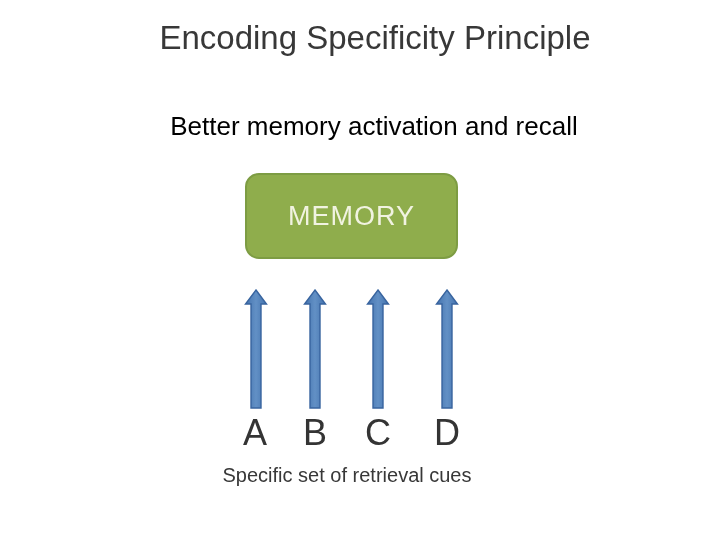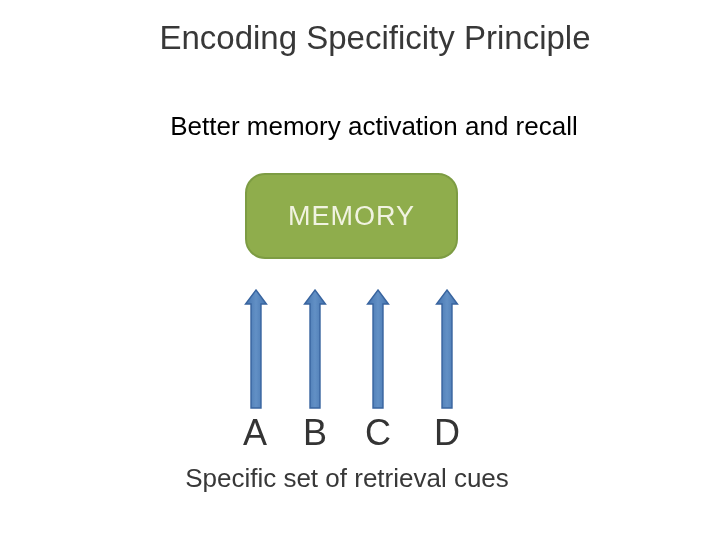--- a/index.html
+++ b/index.html
@@ -44,7 +44,7 @@
     box-sizing: border-box;
     background: #8fad4c;
     border: 2px solid #7d9c43;
-    border-radius: 20px;
+    border-radius: 14px;
     display: flex;
     align-items: center;
     justify-content: center;

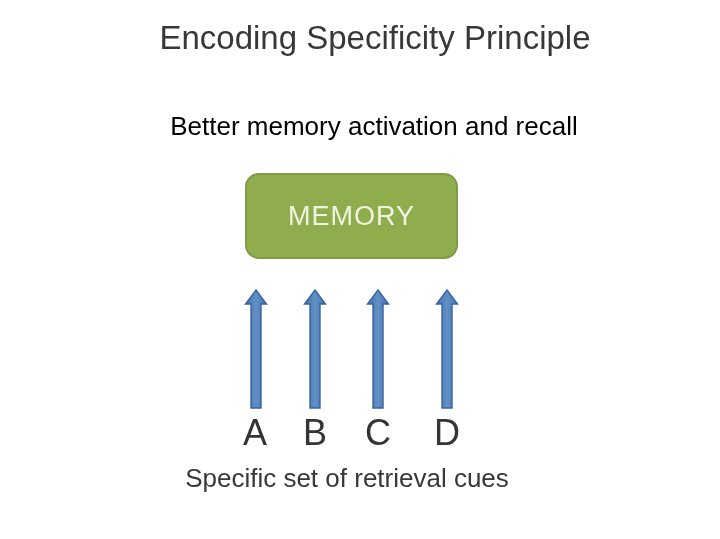--- a/index.html
+++ b/index.html
@@ -80,7 +80,7 @@
     left: 0px;
     width: 694px;
     text-align: center;
-    font-size: 26px;
+    font-size: 20px;
     line-height: 1.2;
     color: #383838;
   }

